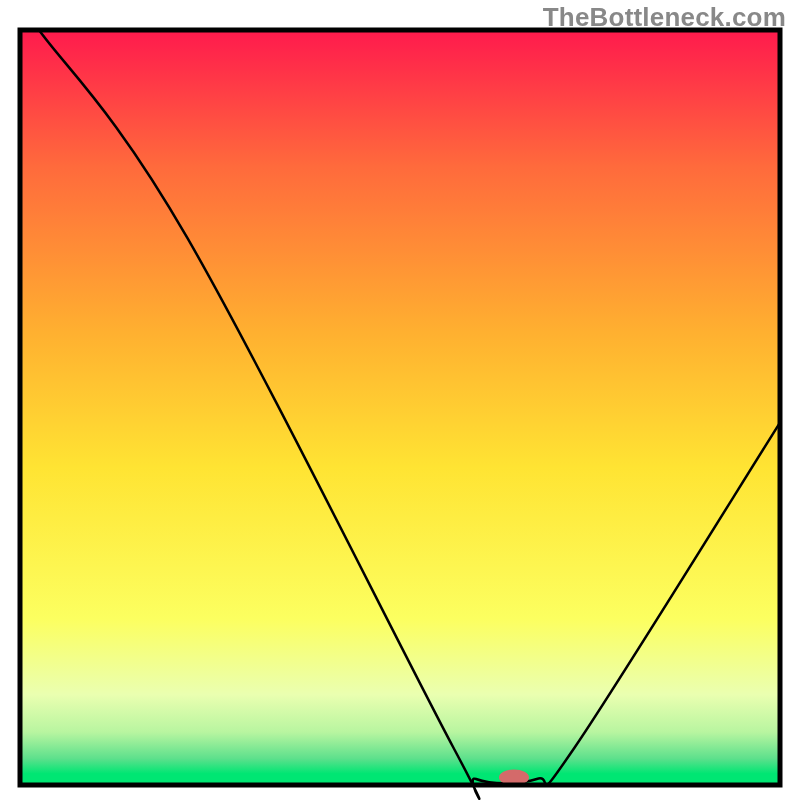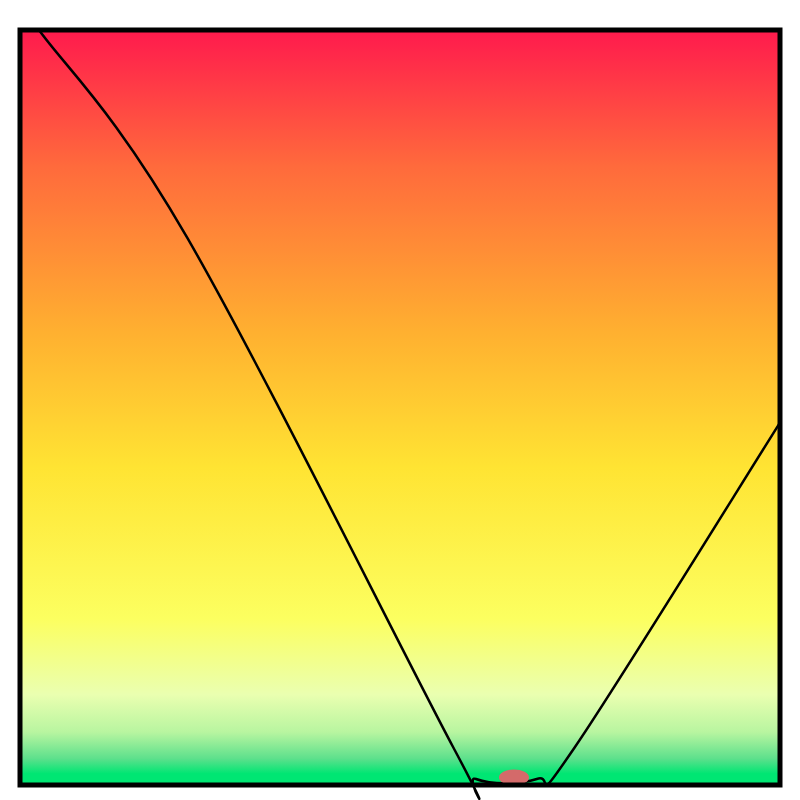--- a/index.html
+++ b/index.html
@@ -33,6 +33,7 @@
 <body>
 
 <div class="chart-container">
+  <div class="watermark">TheBottleneck.com</div>
   <svg id="chart-svg" width="800" height="800">
     <defs>
       <linearGradient id="bg-grad" x1="0" y1="0" x2="0" y2="1">

